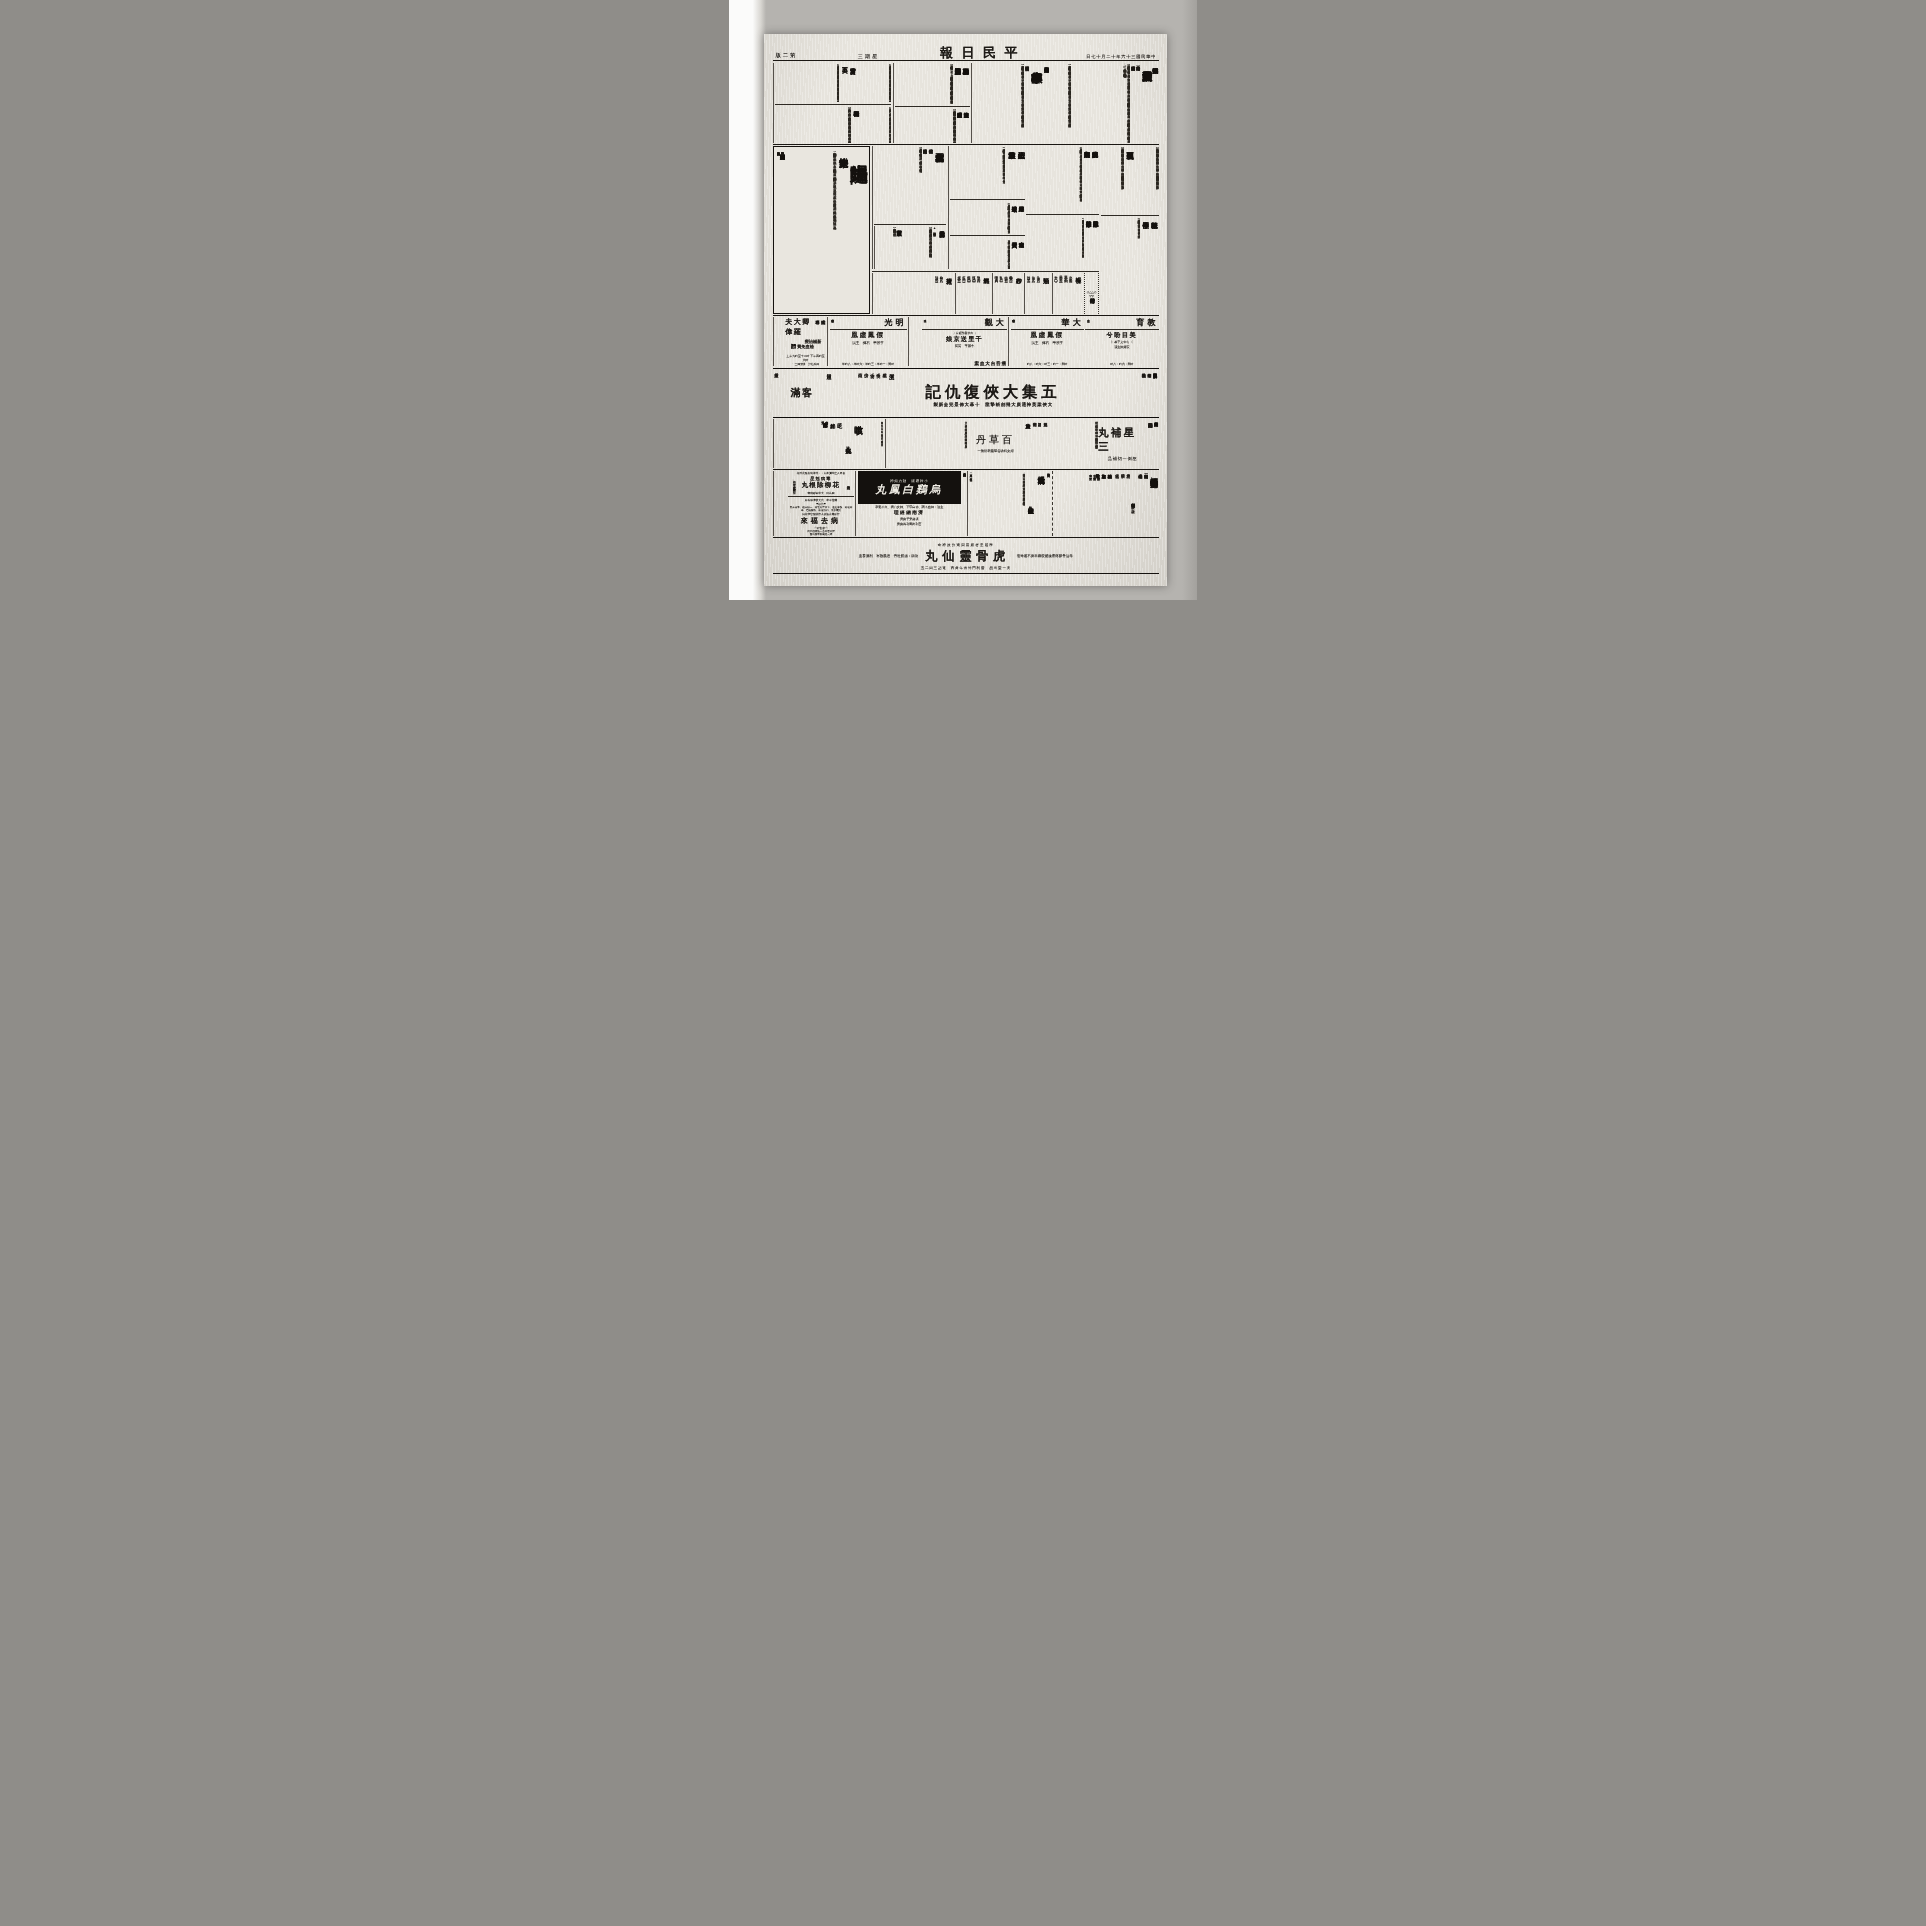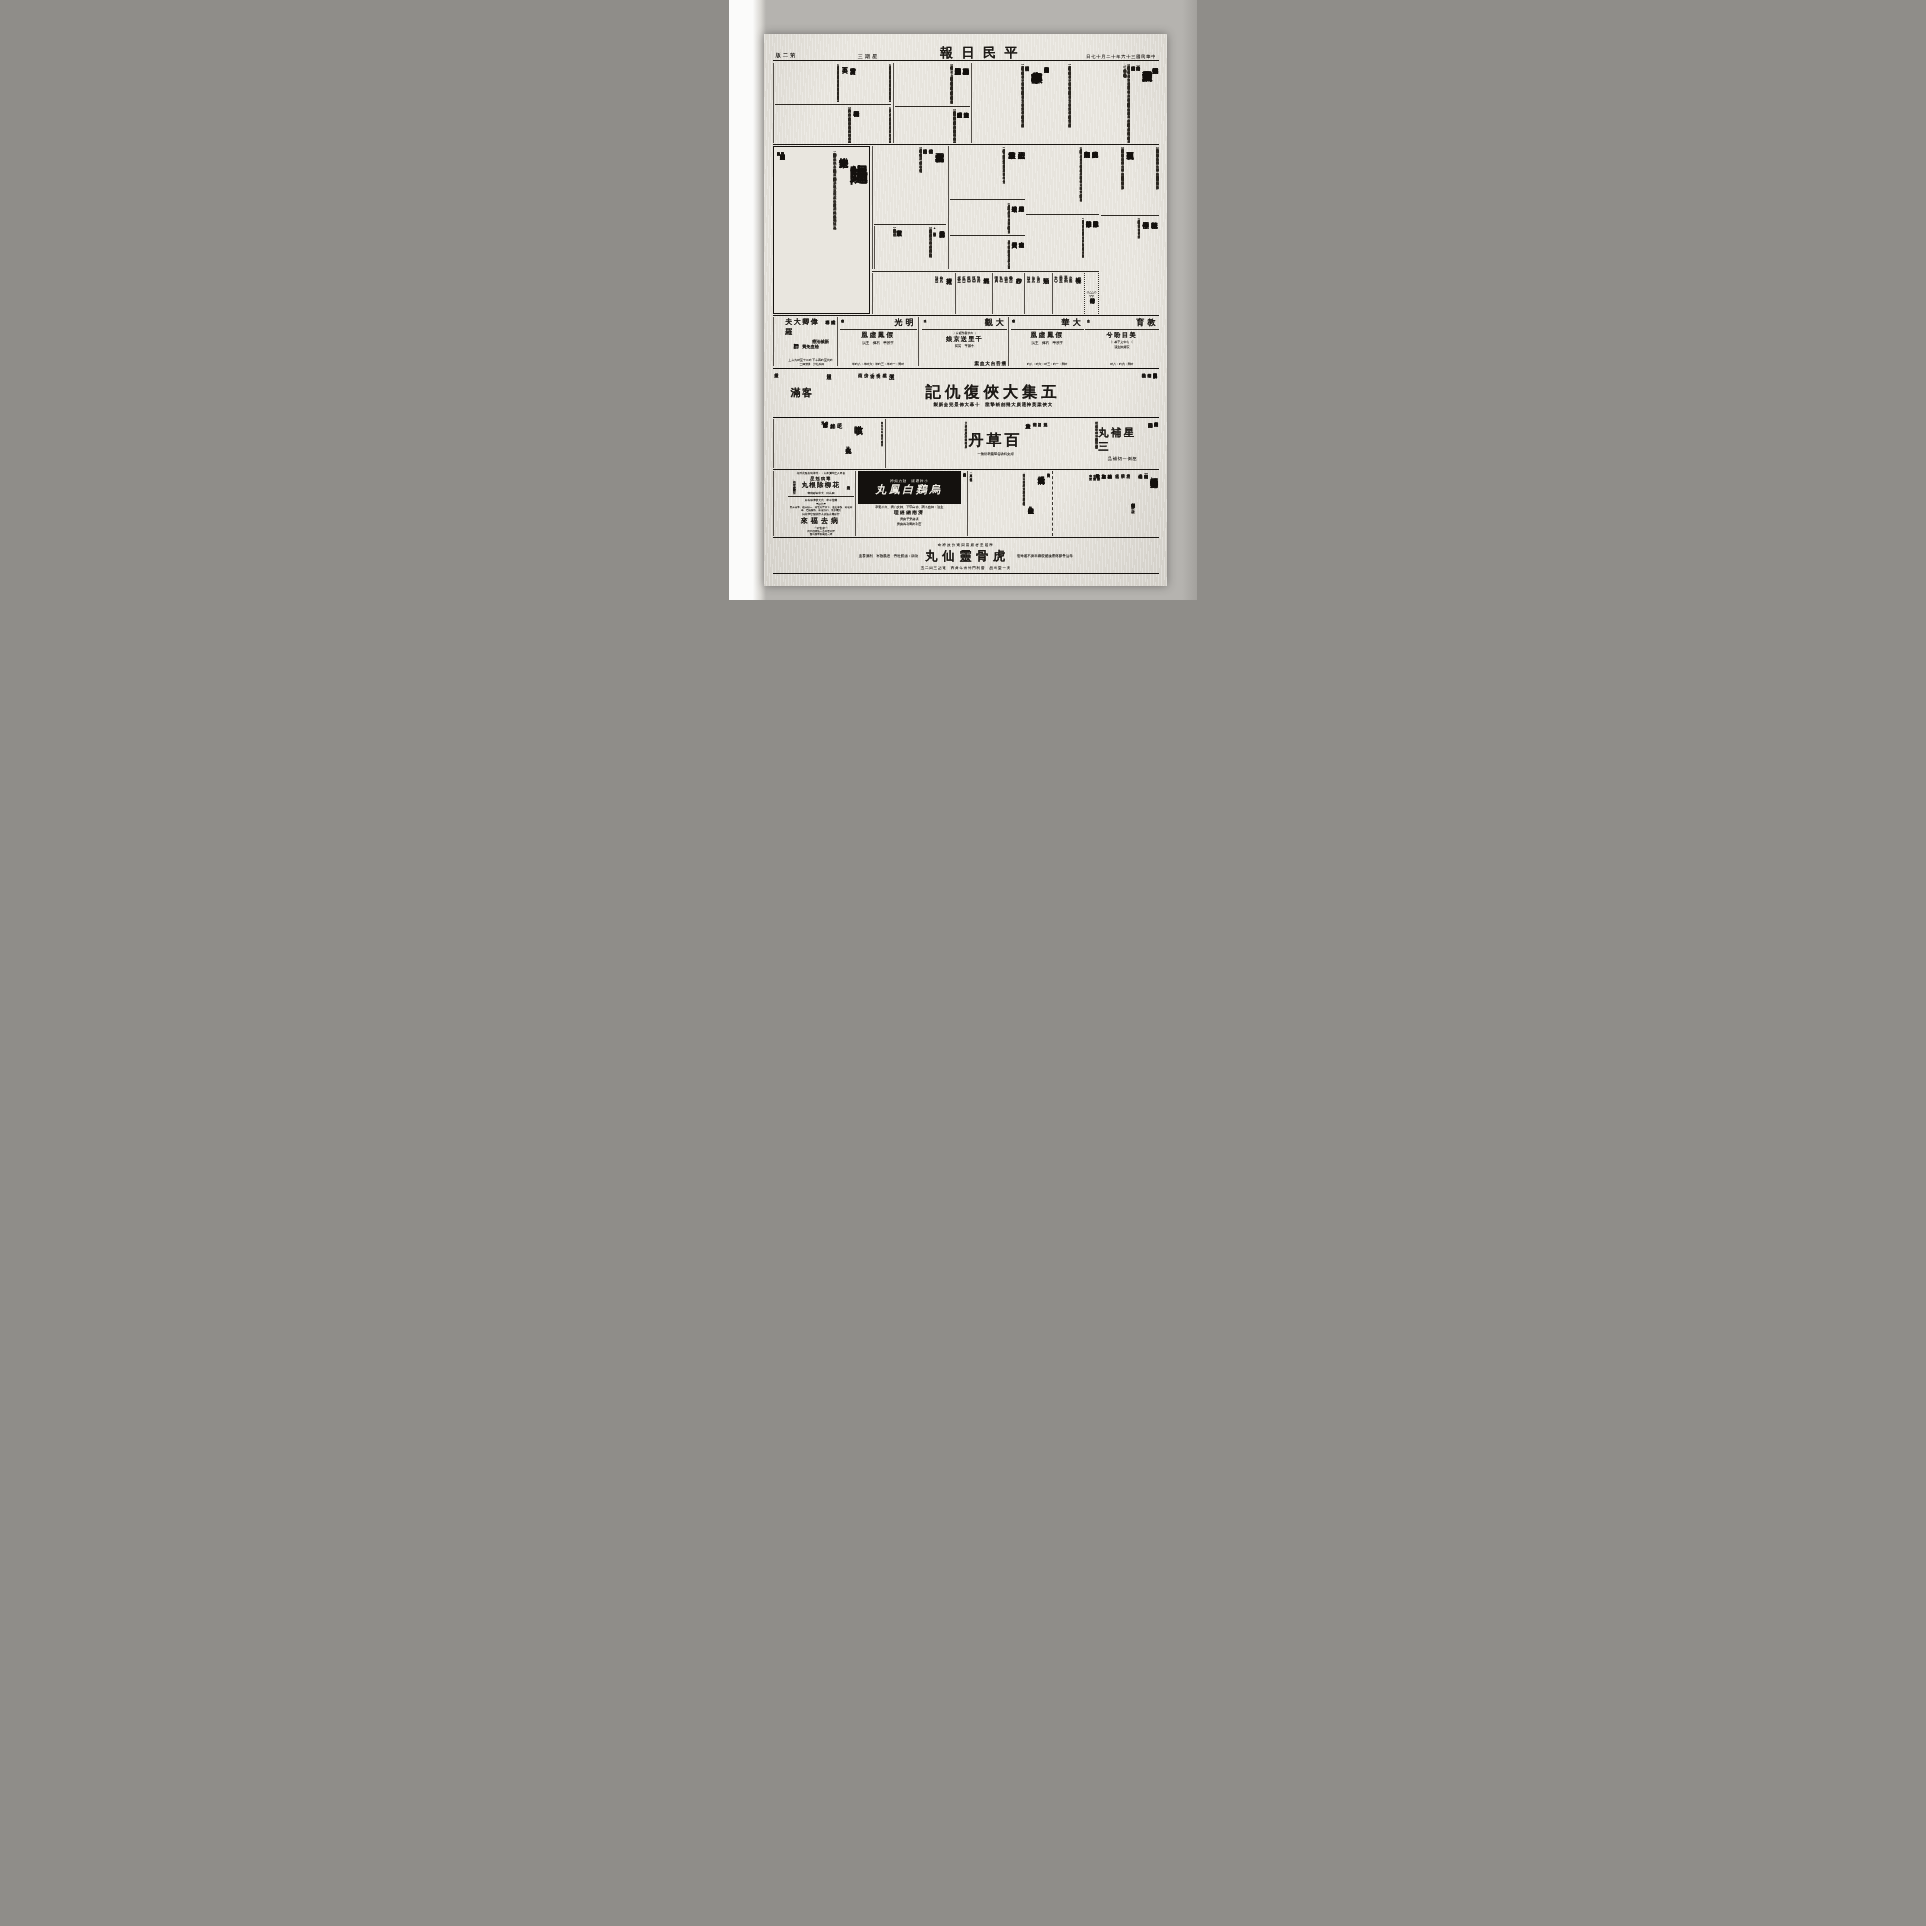--- a/index.html
+++ b/index.html
@@ -252,7 +252,7 @@
           <div style="font-size:3.5px;text-align:center;margin-top:1.5px;">演主　揮石　華麗李</div>
           <div style="font-size:2.9px;text-align:center;margin-top:auto;">時八・時六・時三・時一：間時</div>
         </div>
-        <div class="col box sep" style="width:22%;padding-left:3px;">
+        <div class="col box sep" style="width:22%;padding-left:13px;">
           <div class="rr" style="align-items:flex-start;justify-content:space-between;">
             <div style="font-size:8px;font-weight:bold;letter-spacing:3.1px;">觀大</div>
             <div class="v" style="font-size:2.7px;">今日上映</div>

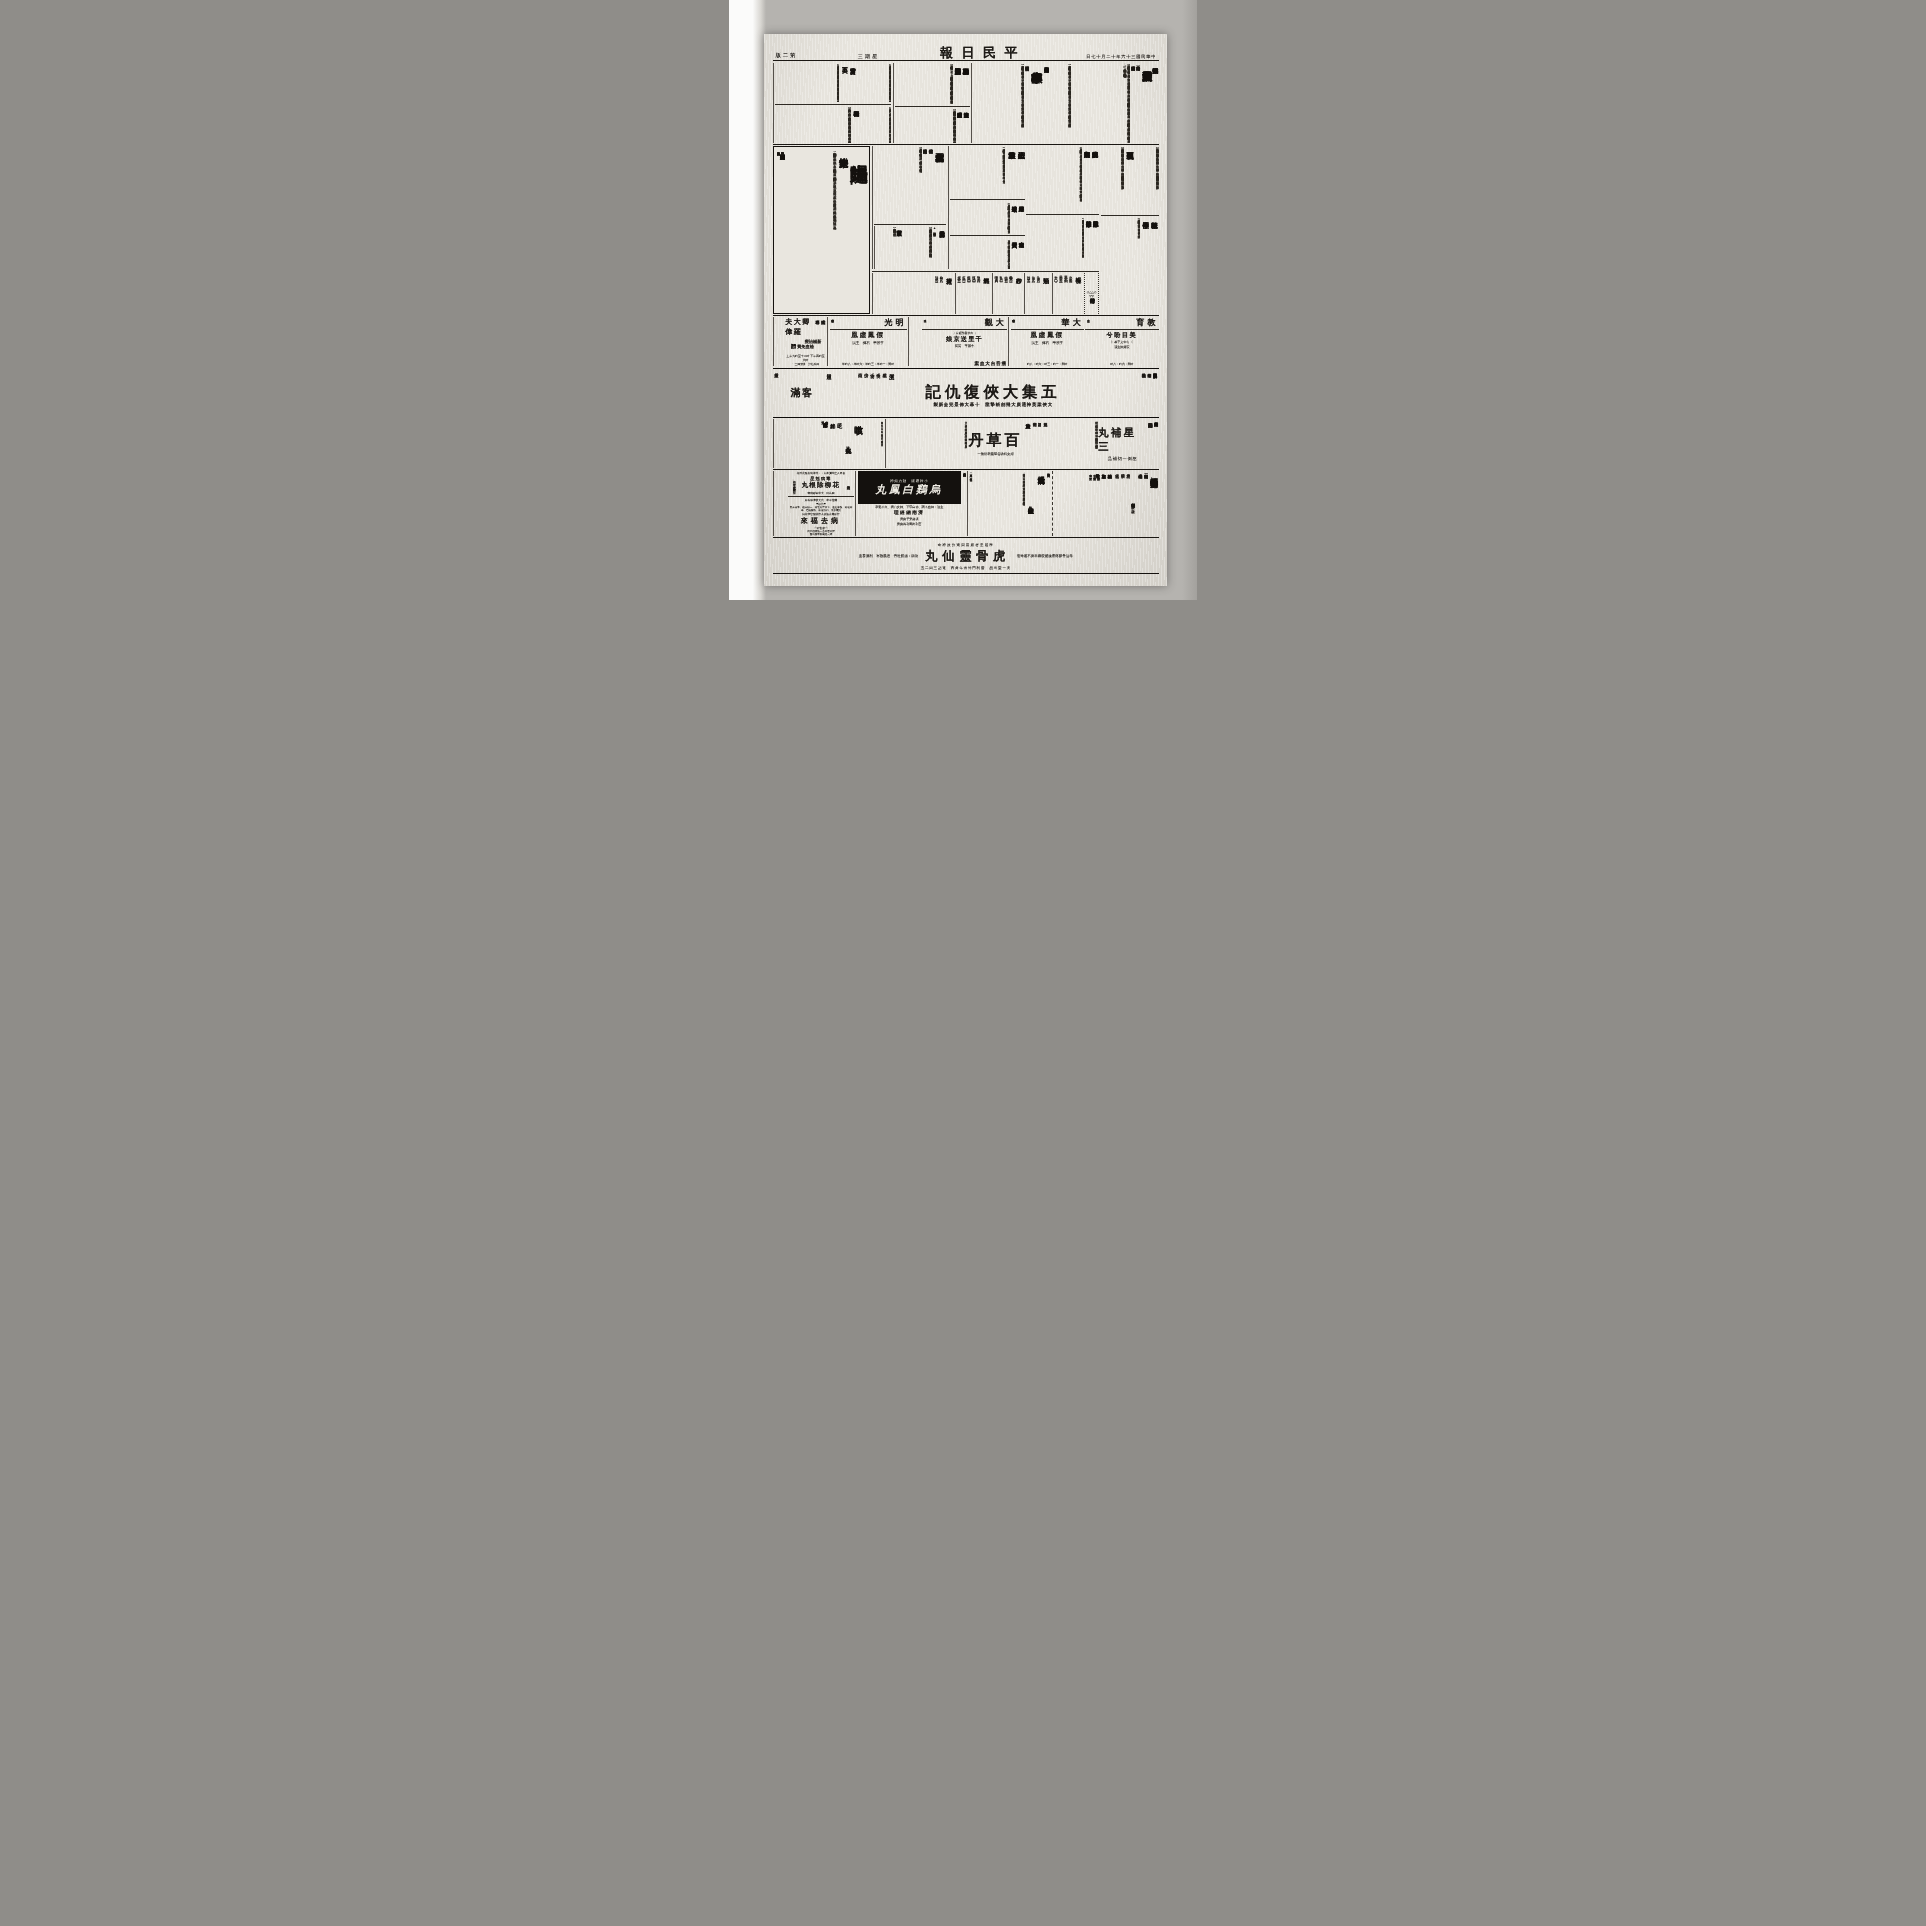--- a/index.html
+++ b/index.html
@@ -338,7 +338,7 @@
 化瘀補虛</div>
           <div class="v hl" style="font-size:5px;">逢大廉</div>
           <div class="col center" style="width:36%;">
-            <div style="font-size:15px;font-weight:bold;letter-spacing:3.1px;">丹草百</div>
+            <div style="font-size:10px;font-weight:normal;letter-spacing:3.1px;">丹草百</div>
             <div style="font-size:3.3px;margin-top:2.3px;">一第牌老藥聖名馳科女婦</div>
           </div>
           <div class="bd" style="font-size:2.7px;">主治：婦女子宮虛寒、吐血帶下、月經血忽多忽少、停血不調、經色黑紫或淡、婚後不育等症，服之神效。</div>

